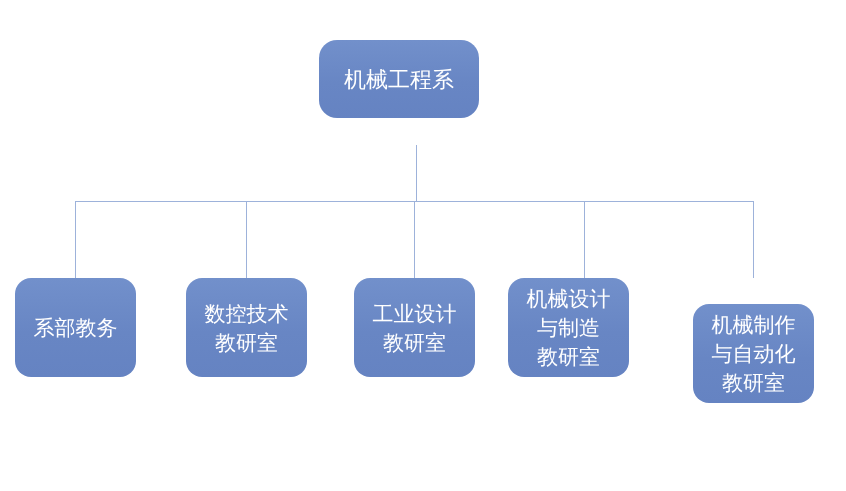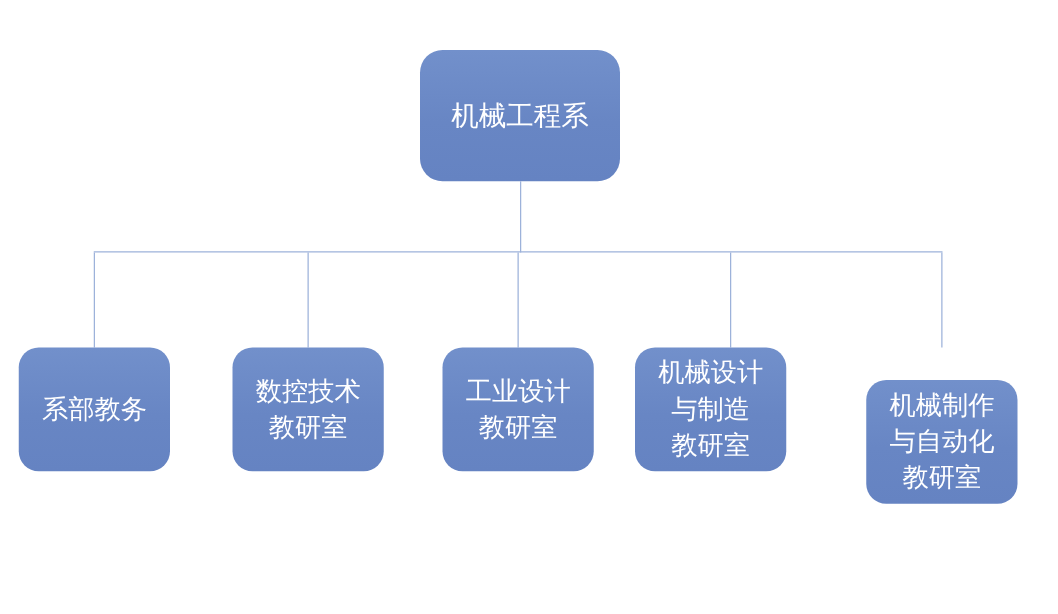--- a/index.html
+++ b/index.html
@@ -34,10 +34,10 @@
     padding: 2px;
   }
   .root {
-    left: 336px;
+    left: 319px;
     top: 40px;
     width: 160px;
-    height: 105px;
+    height: 78px;
     border-radius: 18px;
     font-size: 22px;
   }

